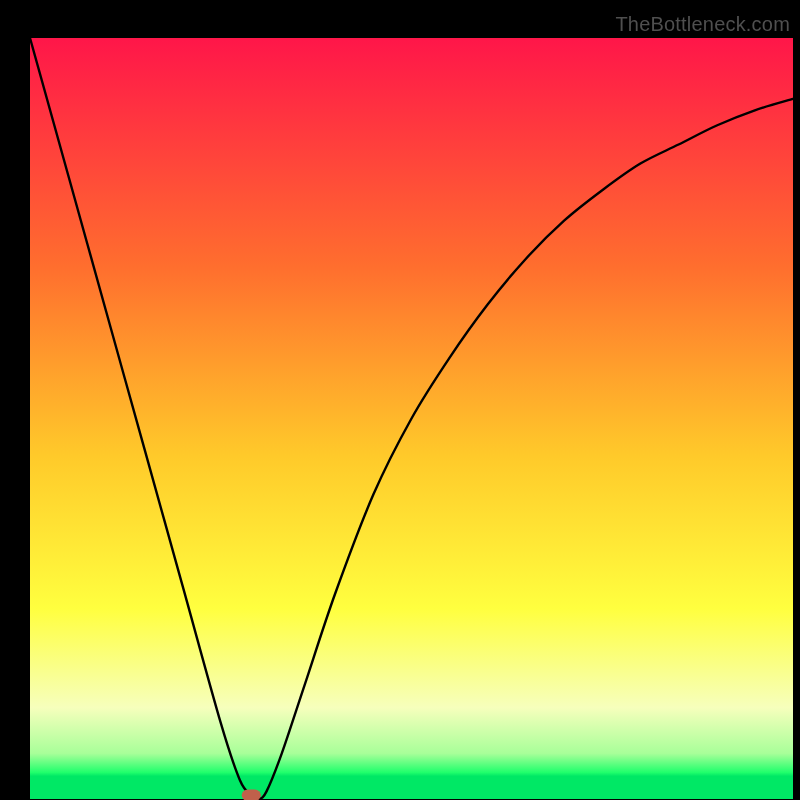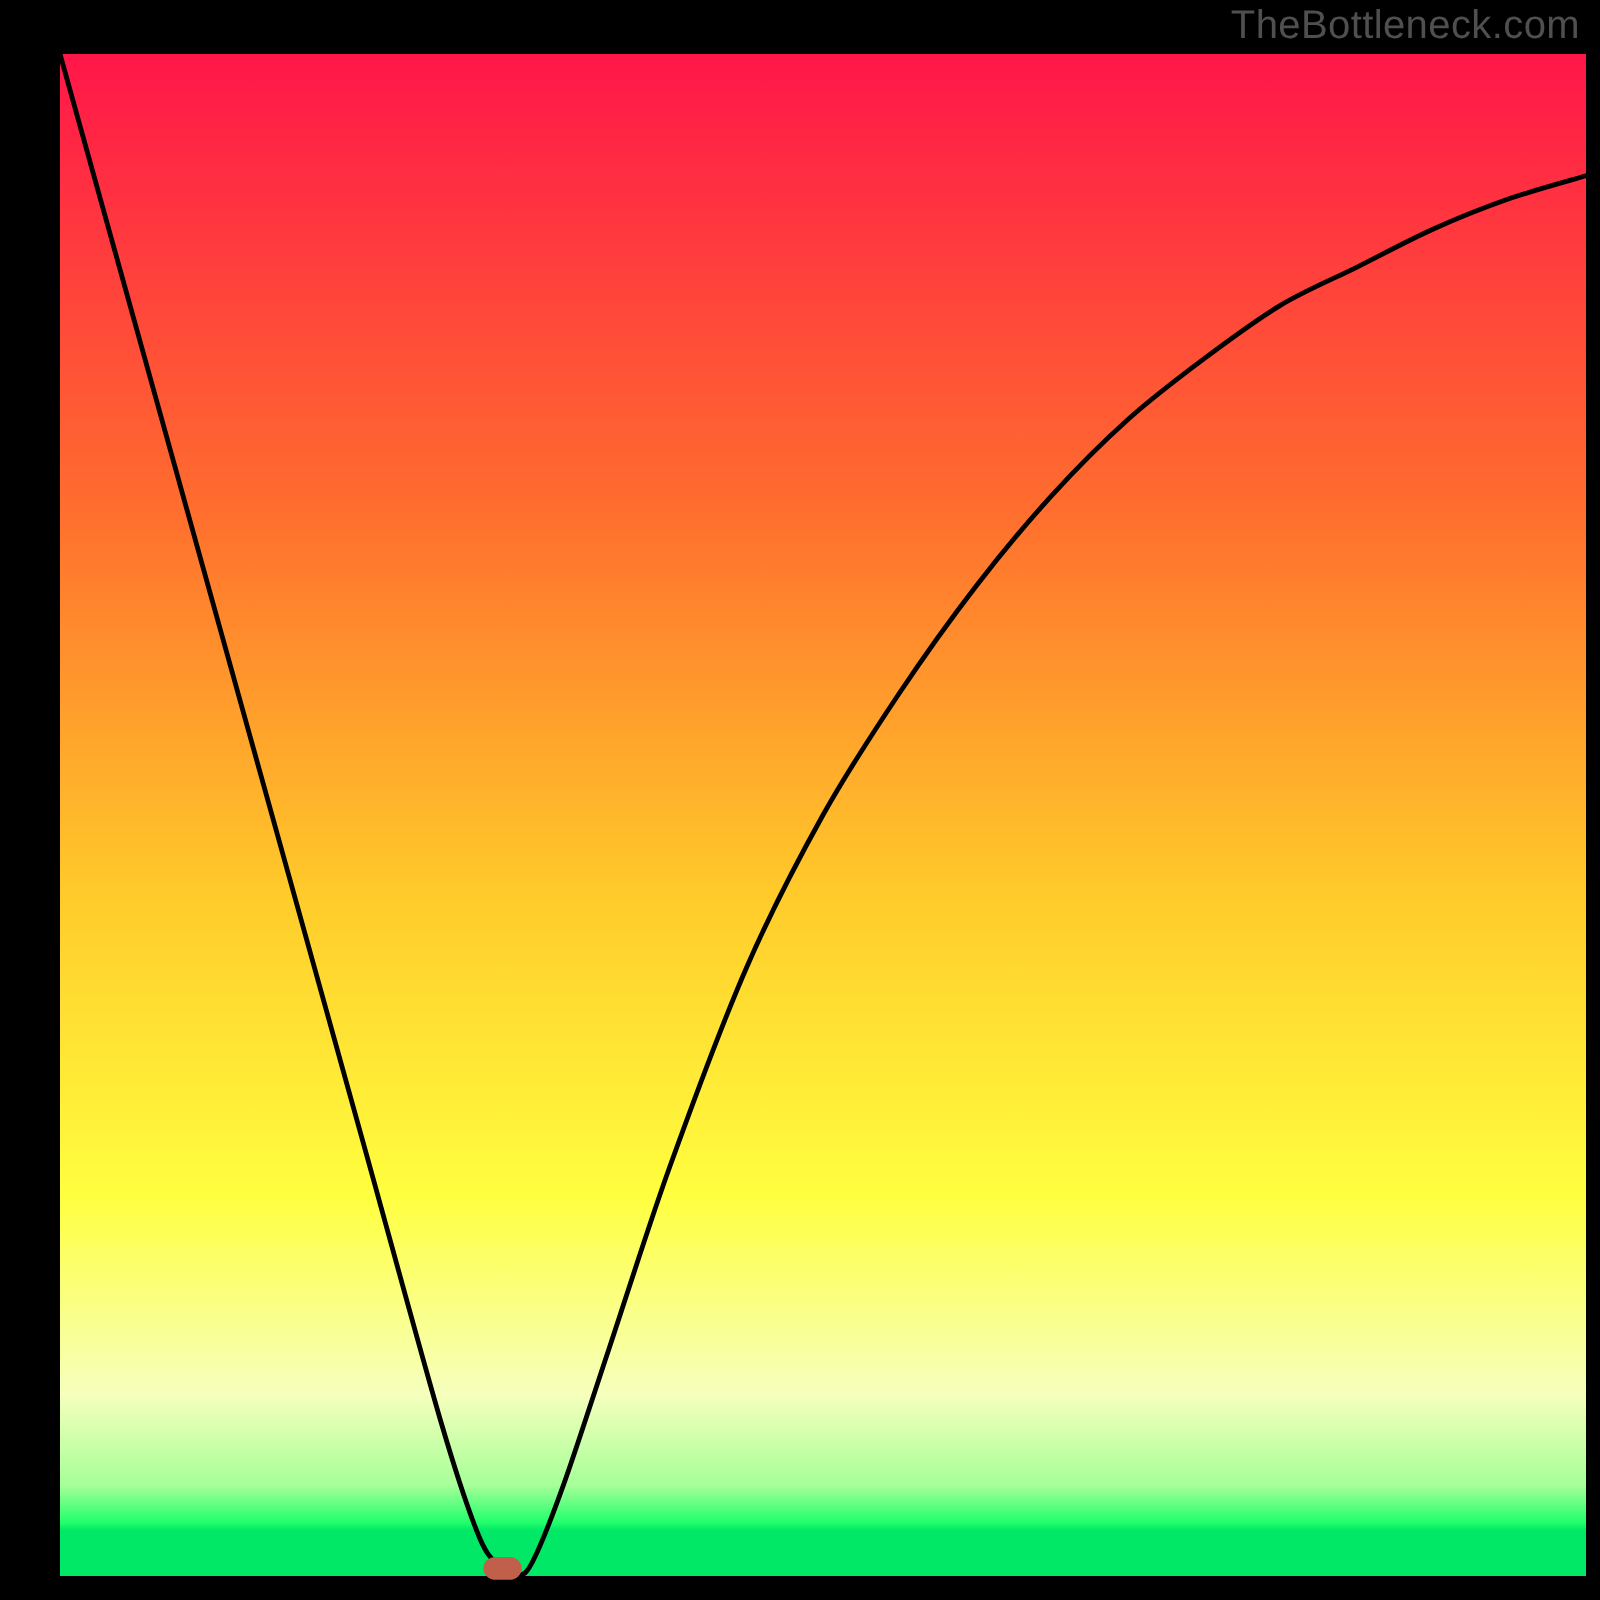--- a/index.html
+++ b/index.html
@@ -16,6 +16,7 @@
     width: 800px;
     height: 724px;
     background: #000;
+    margin-top: 11px;
   }
   .watermark {
     position: absolute;

